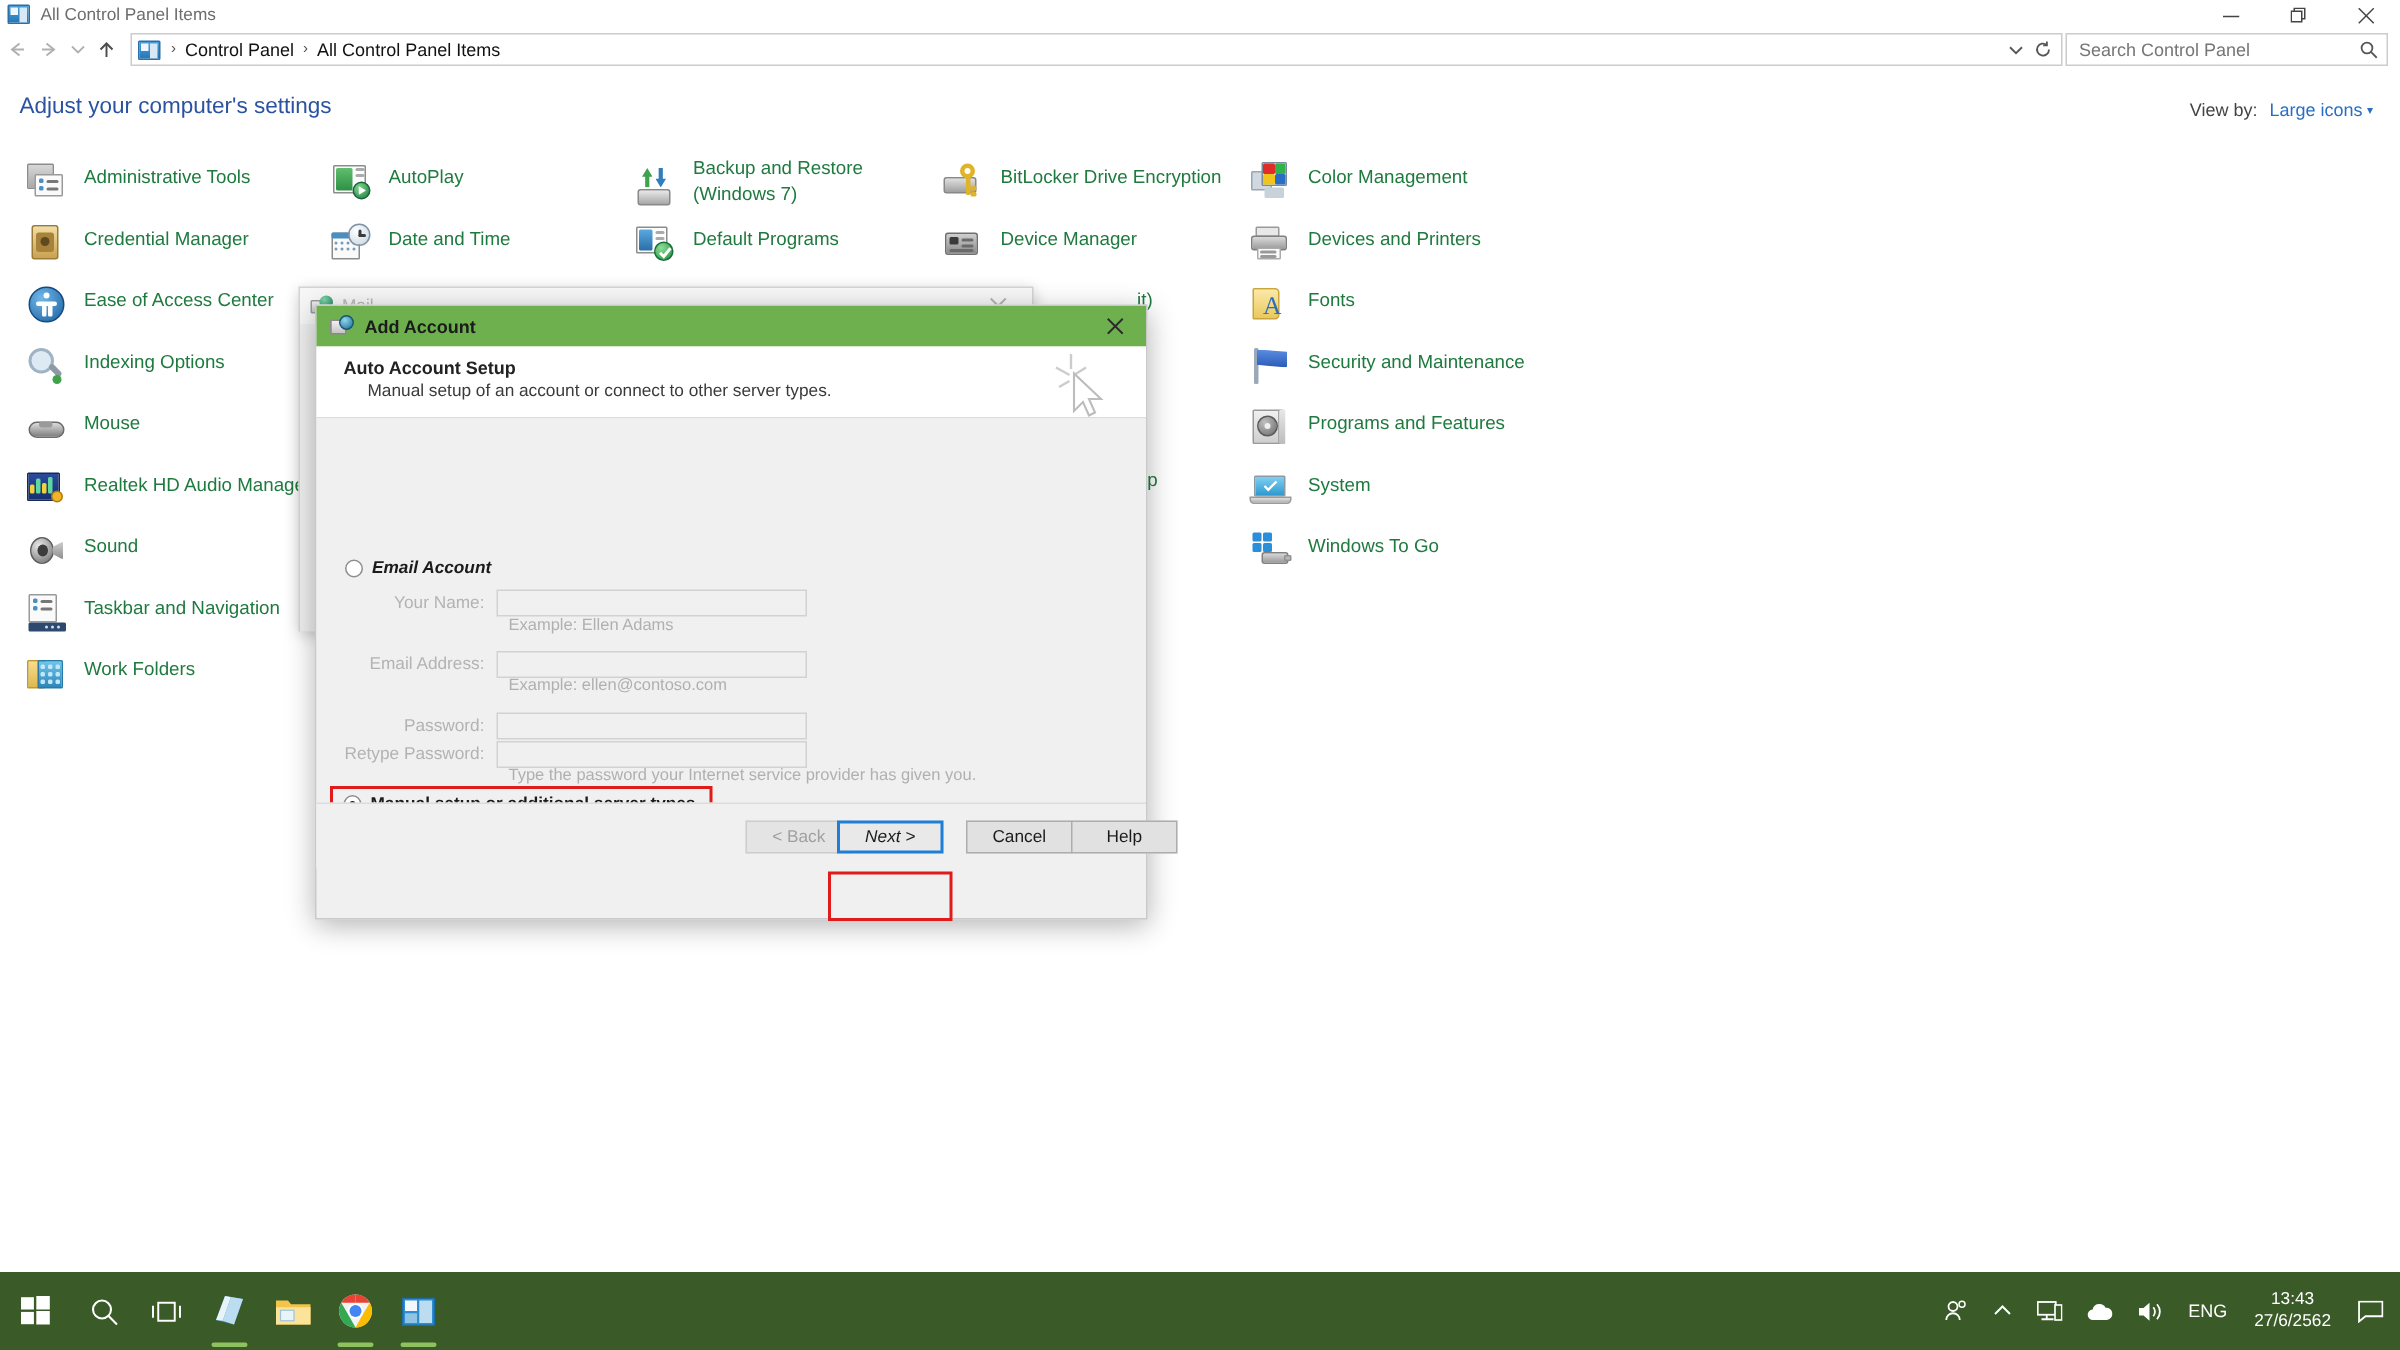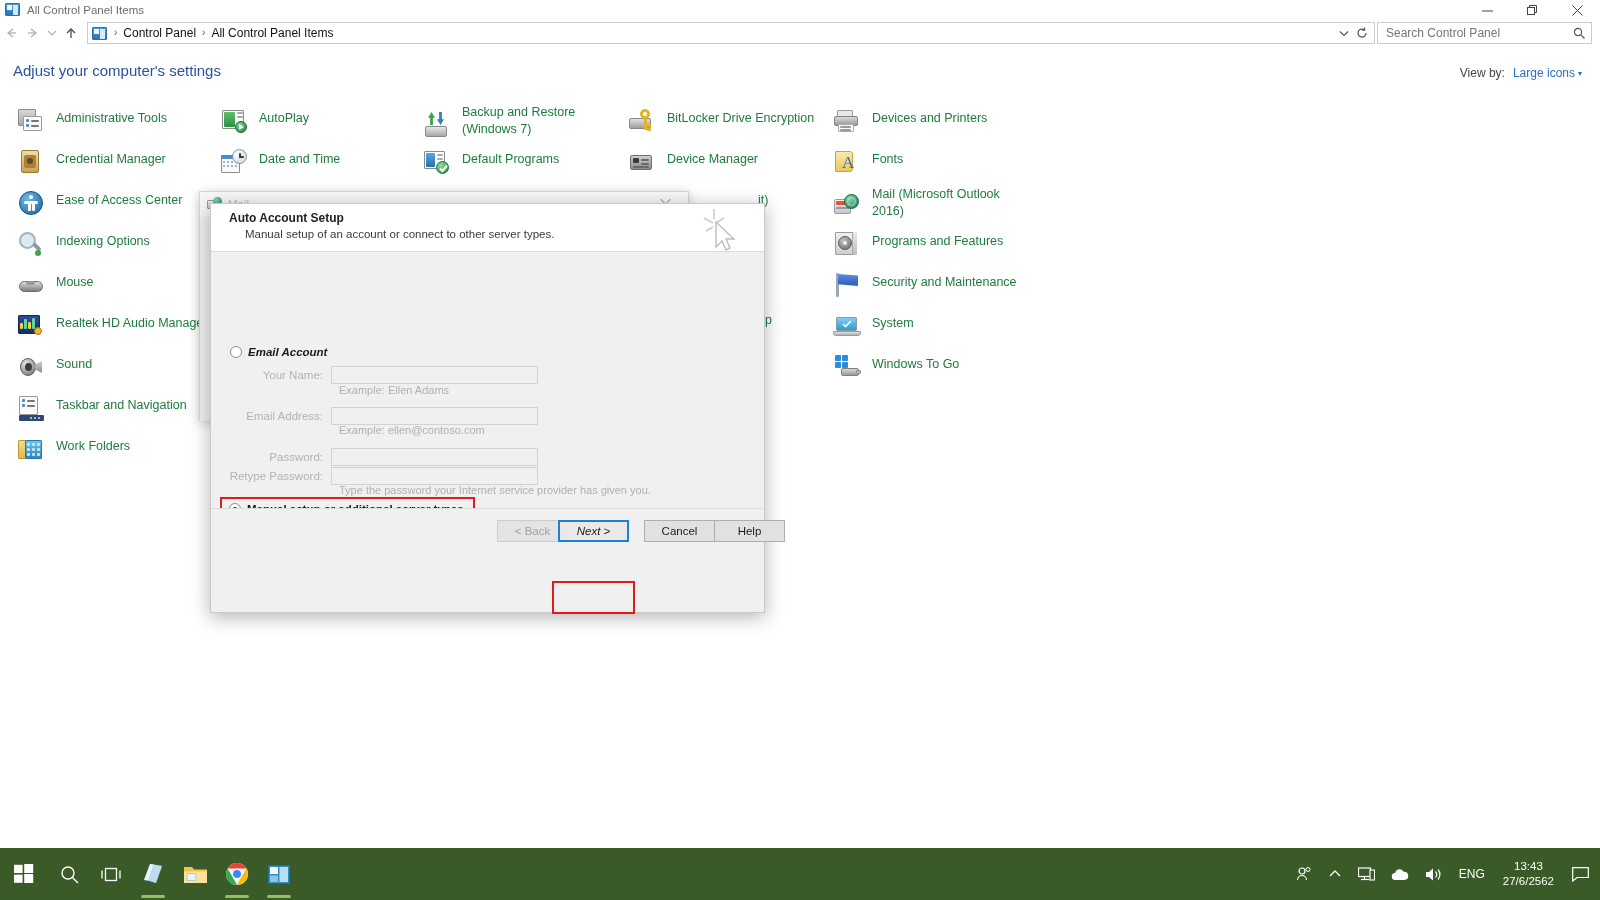--- a/index.html
+++ b/index.html
@@ -586,6 +586,18 @@
       </div>
 
       <div class="cp-col" style="left:830px;">
+        <div class="cp-item">
+          <div class="ico">
+            <div class="sq" style="left:2px;top:8px;width:14px;height:13px;background:#d0d8e0;border:1px solid #9aa6b0;"></div>
+            <div class="sq" style="left:9px;top:2px;width:17px;height:16px;border:1px solid #7a8a98;background:#fff;"></div>
+            <div class="sq" style="left:10px;top:3px;width:7.5px;height:7px;background:#e02b2b;"></div>
+            <div class="sq" style="left:17.5px;top:3px;width:7.5px;height:7px;background:#2fb34a;"></div>
+            <div class="sq" style="left:10px;top:10px;width:7.5px;height:7px;background:#f0c41a;"></div>
+            <div class="sq" style="left:17.5px;top:10px;width:7.5px;height:7px;background:#2a6ec4;"></div>
+            <div class="sq" style="left:11px;top:19px;width:13px;height:7px;background:#c8d2da;"></div>
+          </div>
+          <div class="lbl">Color Management</div>
+        </div>
 
         <div class="cp-item">
           <div class="ico">

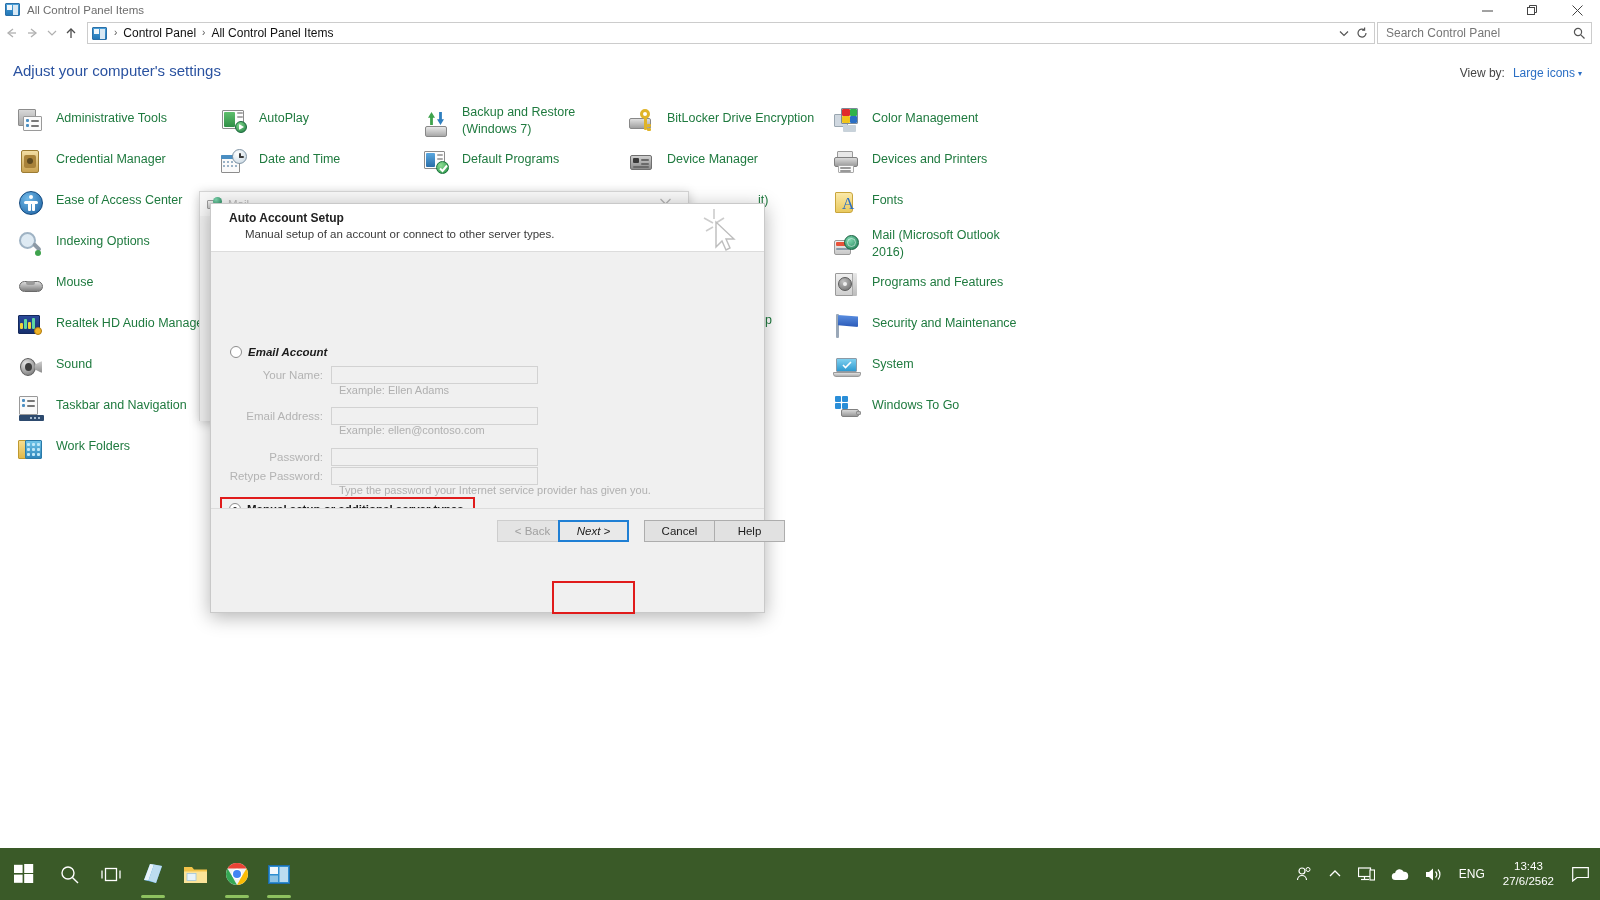--- a/index.html
+++ b/index.html
@@ -693,6 +693,19 @@
 
 <div id="addacct-dialog">
 
+  <div id="addacct-titlebar">
+    <div style="width:16px;height:16px;position:relative;">
+      <div class="sq" style="left:0;top:3px;width:11px;height:10px;background:linear-gradient(#f2f2f2,#c4c4c4);border:1px solid #8a8a8a;"></div>
+      <div class="sq" style="left:6px;top:0;width:10px;height:10px;border-radius:50%;background:radial-gradient(circle at 35% 30%,#8fd8e8,#1d6a9a);border:1px solid #15557e;"></div>
+    </div>
+    <div id="addacct-title">Add Account</div>
+    <div id="addacct-close">
+      <svg width="11" height="11">
+        <line x1="0.5" y1="0.5" x2="10.5" y2="10.5" stroke="#2b2b2b" stroke-width="1.3"></line>
+        <line x1="10.5" y1="0.5" x2="0.5" y2="10.5" stroke="#2b2b2b" stroke-width="1.3"></line>
+      </svg>
+    </div>
+  </div>
 
   <div id="addacct-header">
     <div id="addacct-header-title">Auto Account Setup</div>

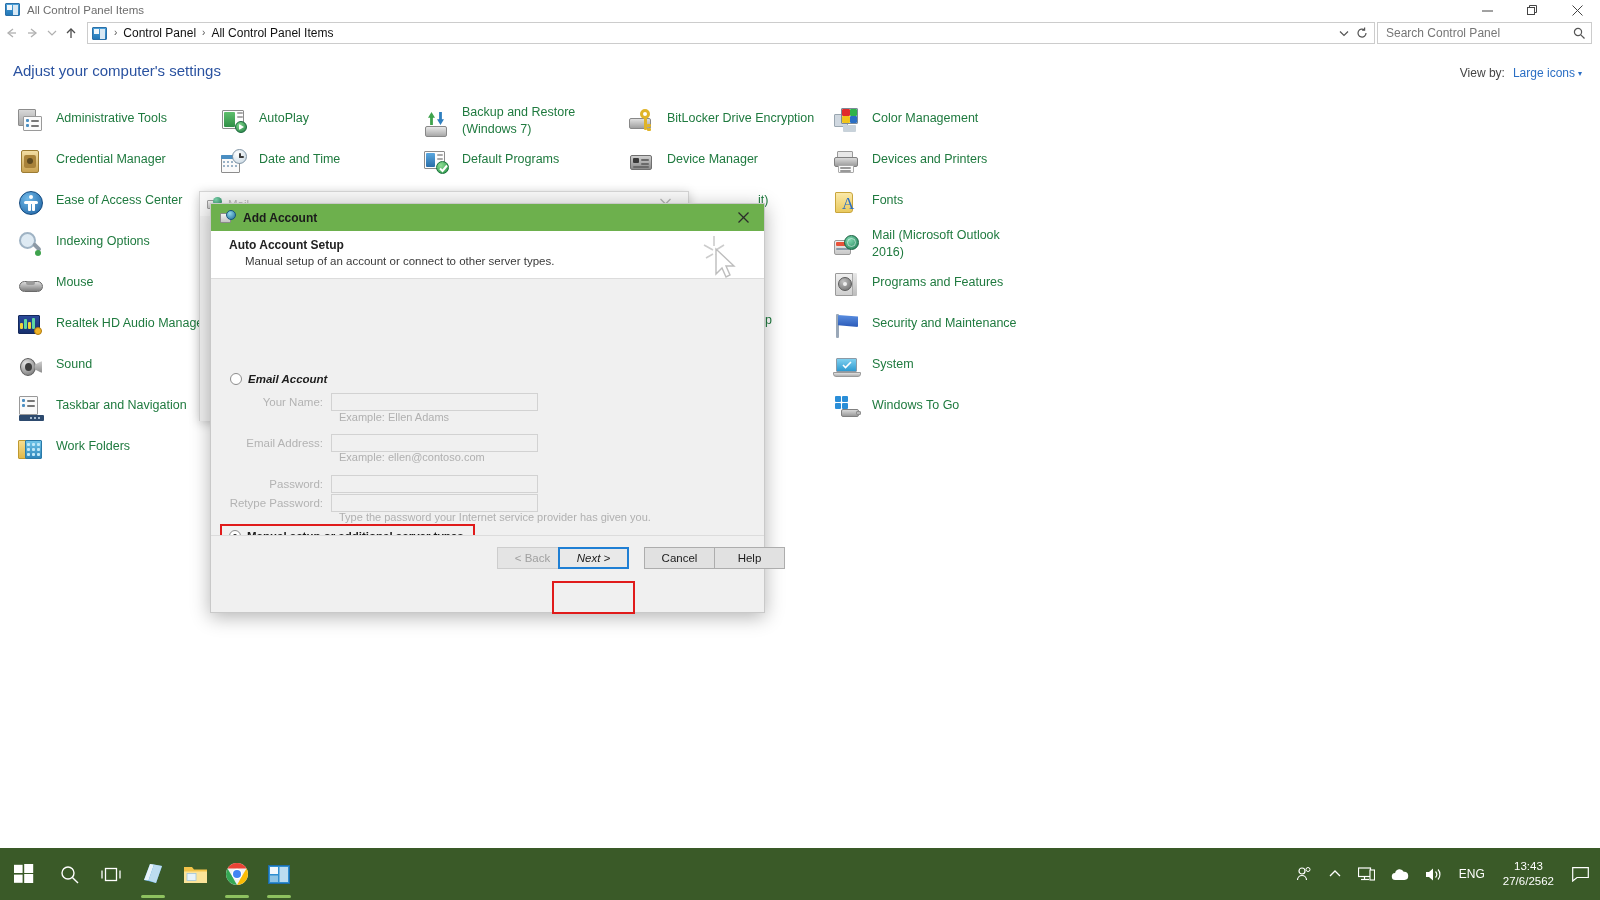--- a/index.html
+++ b/index.html
@@ -618,16 +618,6 @@
           <div class="lbl">Fonts</div>
         </div>
 
-        <div class="cp-item two-line">
-          <div class="ico" style="margin-top:5px;">
-            <div class="sq" style="left:2px;top:8px;width:17px;height:15px;background:linear-gradient(#f2f2f2,#c8c8c8);border:1px solid #9a9a9a;border-radius:2px;"></div>
-            <div class="sq" style="left:4px;top:10px;width:13px;height:4px;background:#e8523a;"></div>
-            <div class="sq" style="left:4px;top:16px;width:13px;height:2px;background:#8a9aa8;"></div>
-            <div class="sq" style="left:12px;top:3px;width:15px;height:15px;border-radius:50%;background:radial-gradient(circle at 35% 30%,#7fd8b0,#1d7a52);border:1px solid #176040;"></div>
-            <div class="sq" style="left:15px;top:6px;width:9px;height:9px;border-radius:50%;background:transparent;border:1px solid rgba(255,255,255,0.5);"></div>
-          </div>
-          <div class="lbl">Mail (Microsoft Outlook 2016)</div>
-        </div>
 
         <div class="cp-item">
           <div class="ico">

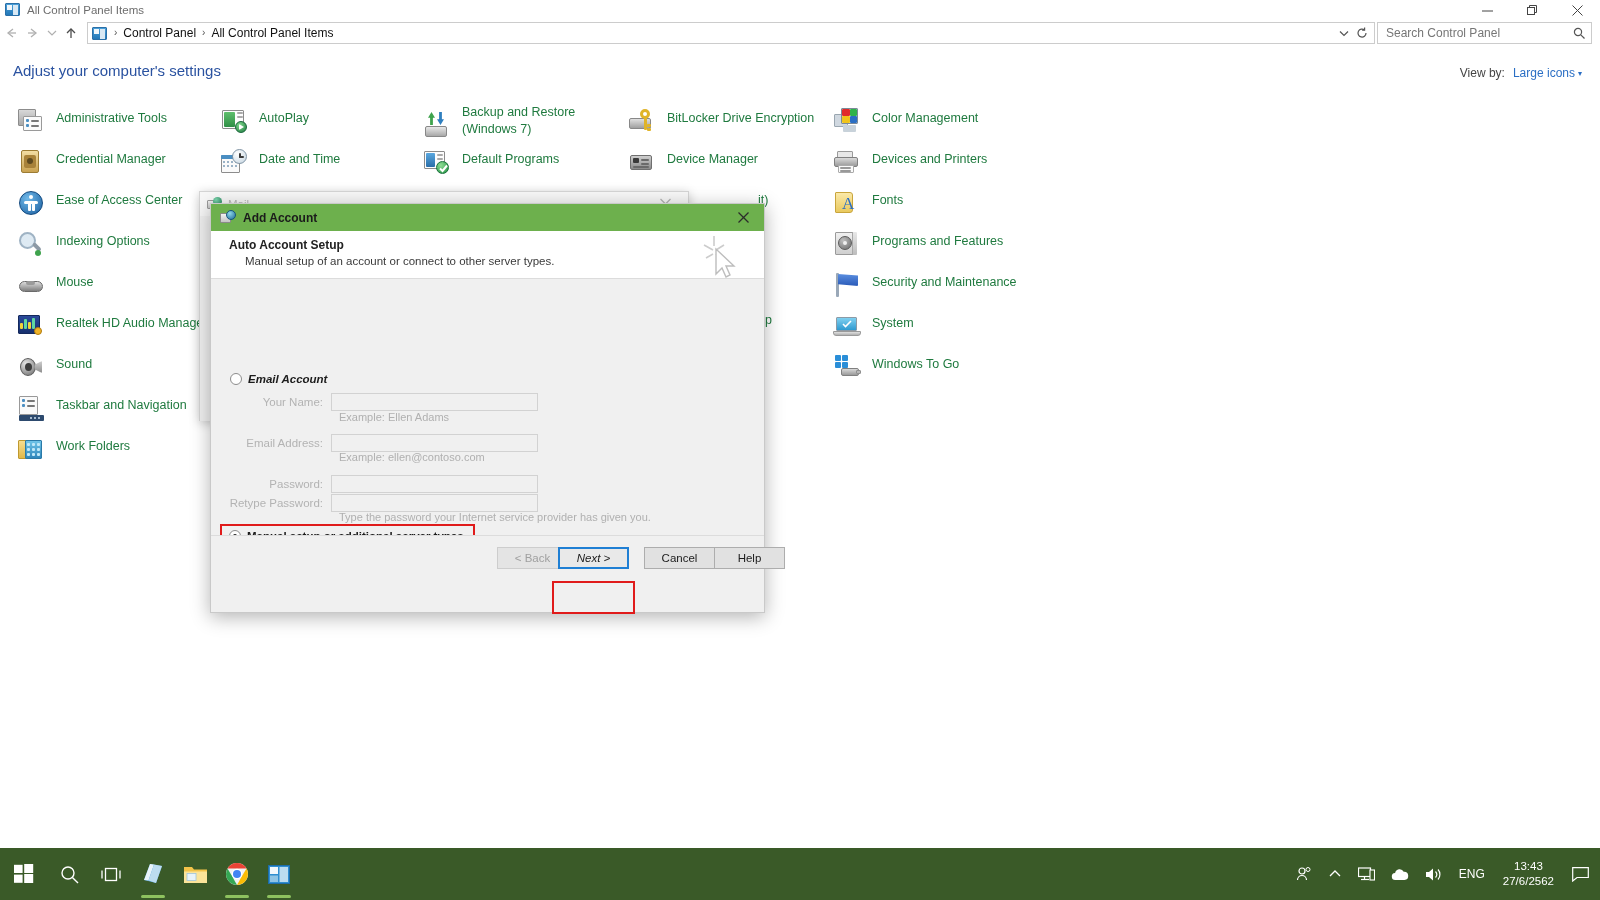--- a/index.html
+++ b/index.html
@@ -621,20 +621,20 @@
 
         <div class="cp-item">
           <div class="ico">
+            <div class="sq" style="left:4px;top:3px;width:2.5px;height:24px;background:#9aa8b8;"></div>
+            <div class="sq" style="left:6px;top:4px;width:20px;height:12px;background:linear-gradient(#5a8ee0,#2a5ab8);clip-path:polygon(0 0,100% 12%,100% 100%,0 85%);"></div>
+          </div>
+          <div class="lbl">Security and Maintenance</div>
+        </div>
+
+        <div class="cp-item">
+          <div class="ico">
             <div class="sq" style="left:3px;top:3px;width:21px;height:23px;background:linear-gradient(#f0f0f0,#cfcfcf);border:1px solid #9a9a9a;border-radius:1px;"></div>
             <div class="sq" style="left:6px;top:7px;width:14px;height:14px;border-radius:50%;background:radial-gradient(circle at 35% 30%,#c0c0c0,#6a6a6a);border:1px solid #5a5a5a;"></div>
             <div class="sq" style="left:11px;top:12px;width:4px;height:4px;border-radius:50%;background:#f0f0f0;"></div>
             <div class="sq" style="left:20px;top:3px;width:5px;height:23px;background:linear-gradient(#e8e8e8,#bcbcbc);border-left:1px solid #a8a8a8;"></div>
           </div>
           <div class="lbl">Programs and Features</div>
-        </div>
-
-        <div class="cp-item">
-          <div class="ico">
-            <div class="sq" style="left:4px;top:3px;width:2.5px;height:24px;background:#9aa8b8;"></div>
-            <div class="sq" style="left:6px;top:4px;width:20px;height:12px;background:linear-gradient(#5a8ee0,#2a5ab8);clip-path:polygon(0 0,100% 12%,100% 100%,0 85%);"></div>
-          </div>
-          <div class="lbl">Security and Maintenance</div>
         </div>
 
         <div class="cp-item">

